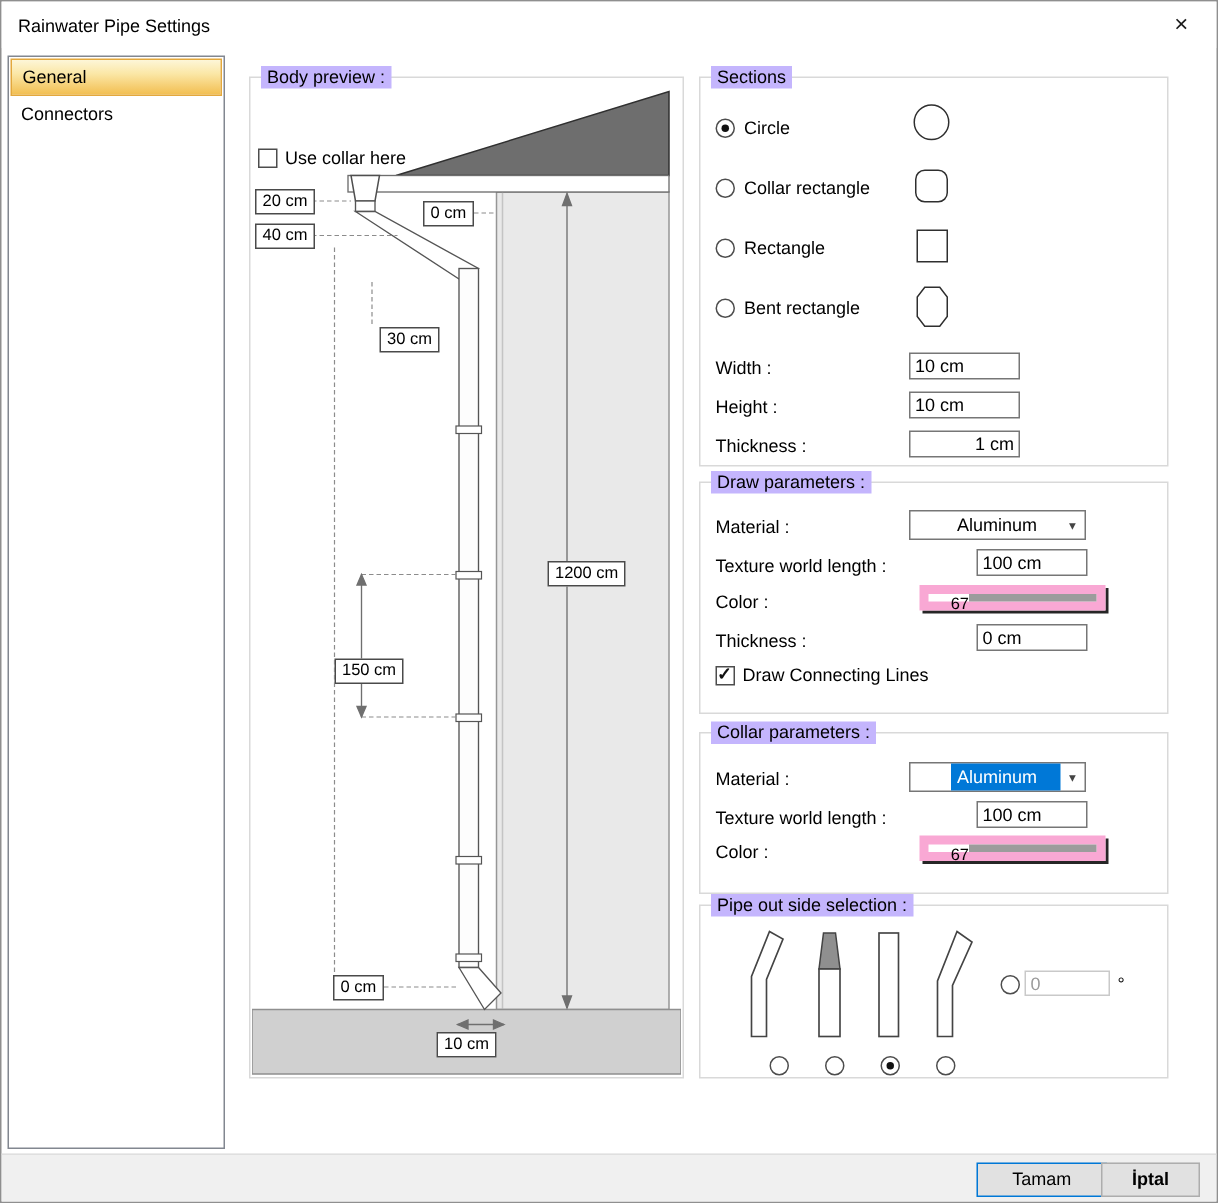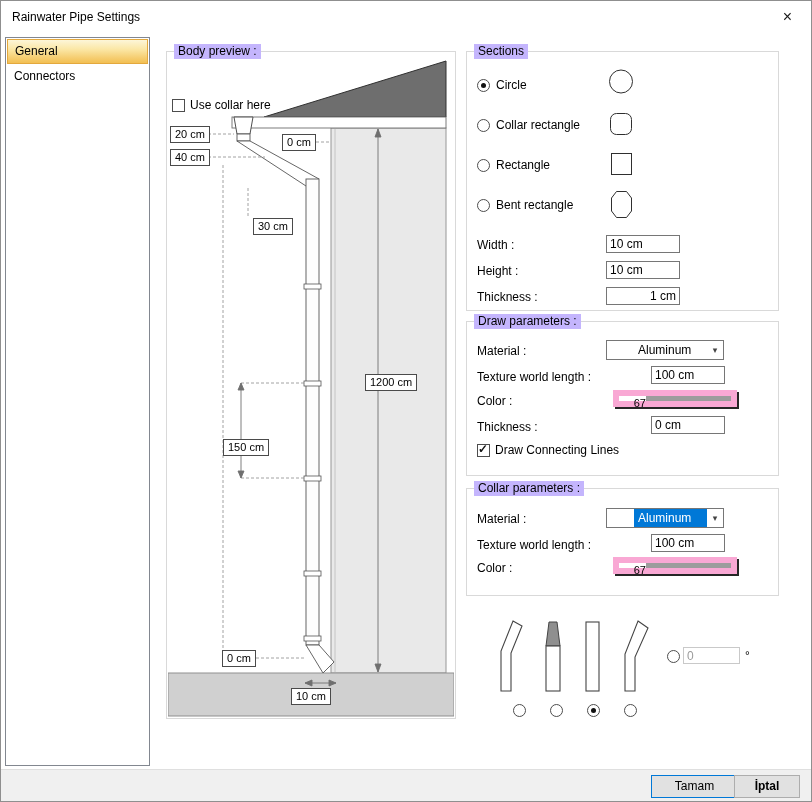--- a/index.html
+++ b/index.html
@@ -214,6 +214,9 @@
     <span class="colorswatch"></span>
   </div>
 
+  <div class="group" style="left:465px;top:602px;width:313px;height:116px;">
+    <span class="group-label">Pipe out side selection :</span>
+  </div>
 
   <svg class="shape-icon" style="left:494px;top:619px;" width="30" height="74">
     <polygon points="18,1 27,6 16,33 16,71 6,71 6,31" fill="#fff" stroke="#444" stroke-width="1.1"></polygon>

